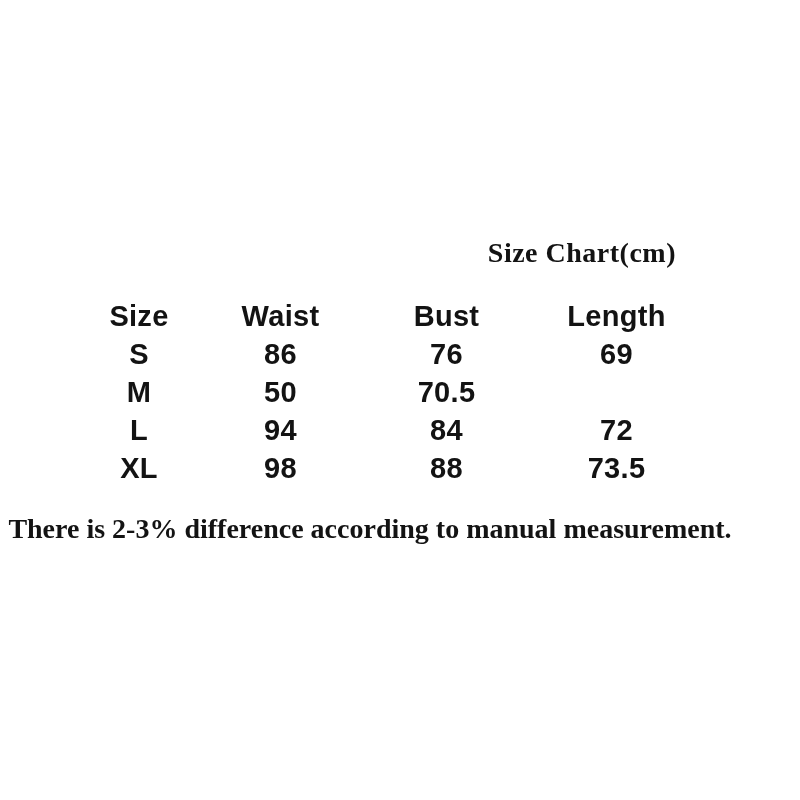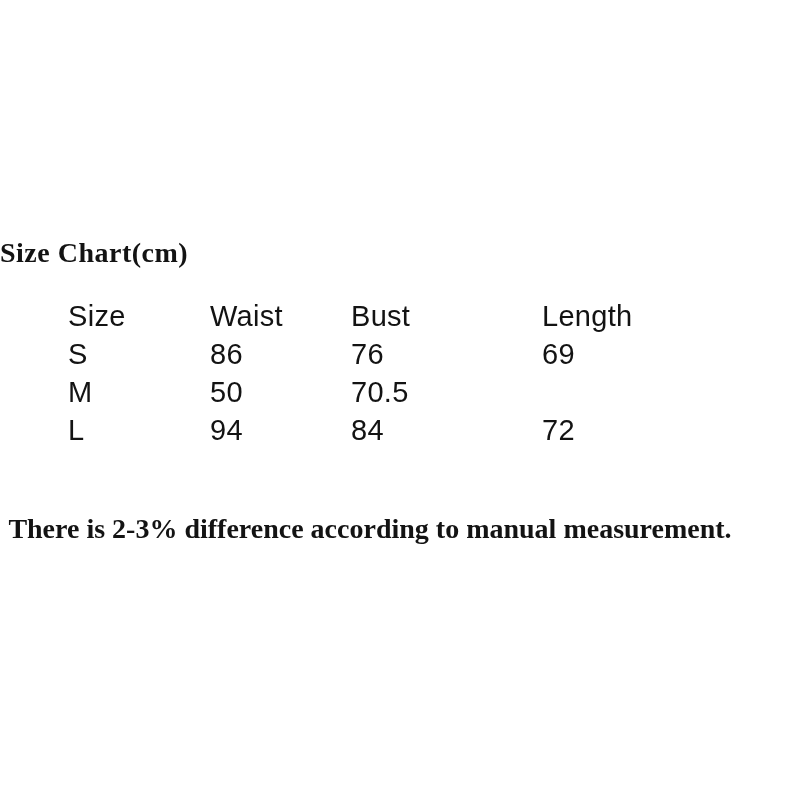--- a/index.html
+++ b/index.html
@@ -20,7 +20,7 @@
     top: 236px;
     left: 0;
     width: 676px;
-    text-align: left;
+    text-align: right;
     font-family: "Liberation Serif", serif;
     font-weight: bold;
     font-size: 28px;

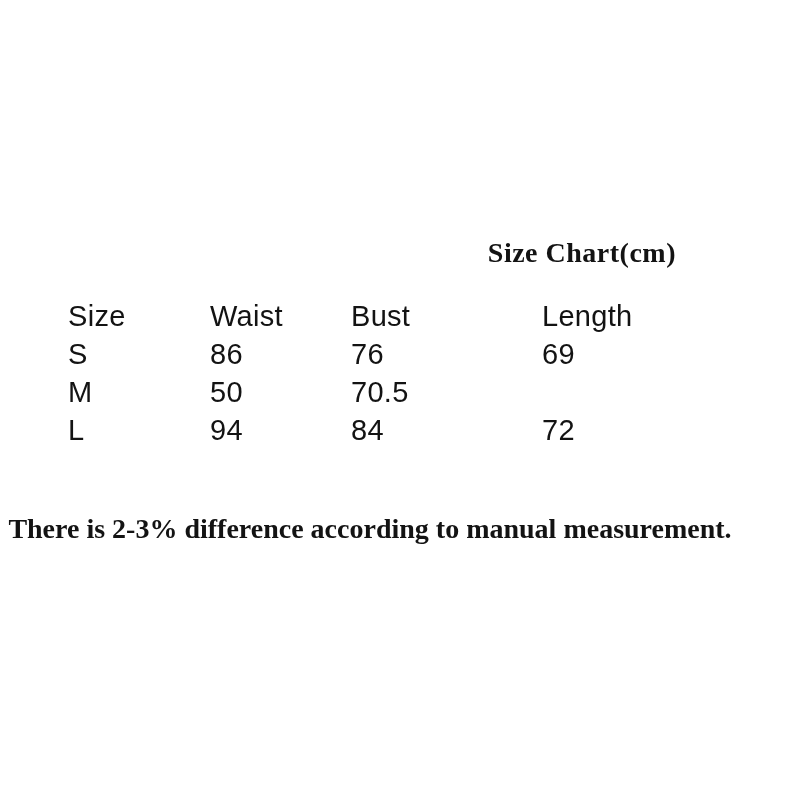--- a/index.html
+++ b/index.html
@@ -40,8 +40,9 @@
     align-items: center;
   }
   .t-cell {
+    text-align: center;
     font-family: "Liberation Sans", sans-serif;
-    font-weight: normal;
+    font-weight: bold;
     font-size: 29px;
     letter-spacing: 0.3px;
     white-space: nowrap;

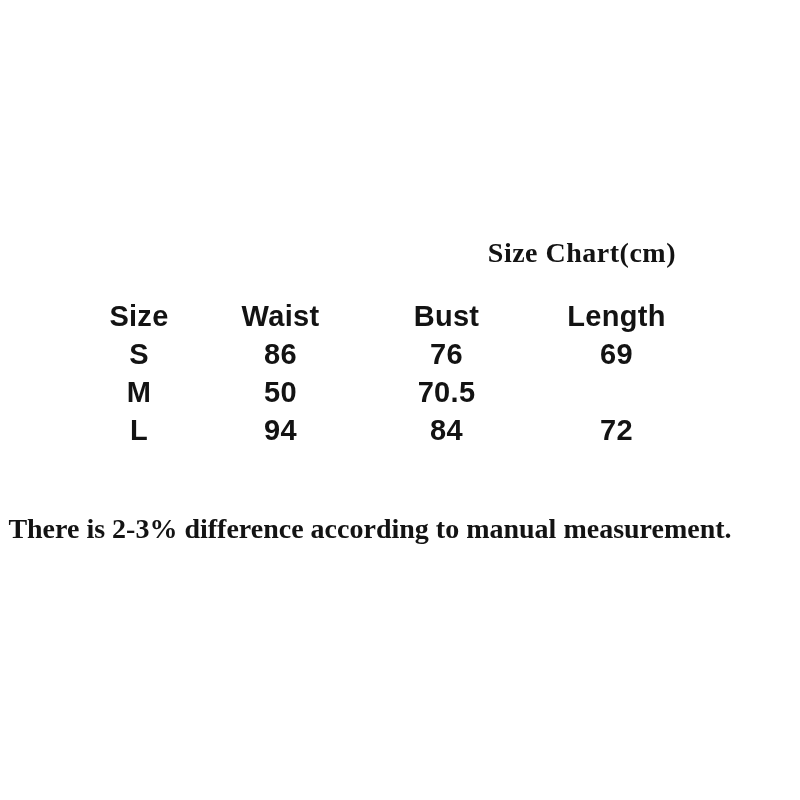--- a/index.html
+++ b/index.html
@@ -96,6 +96,12 @@
       <div class="t-cell">72</div>
     </div>
 
+    <div class="t-row">
+      <div class="t-cell">XL</div>
+      <div class="t-cell">98</div>
+      <div class="t-cell">88</div>
+      <div class="t-cell">73.5</div>
+    </div>
 
   </div>
 

